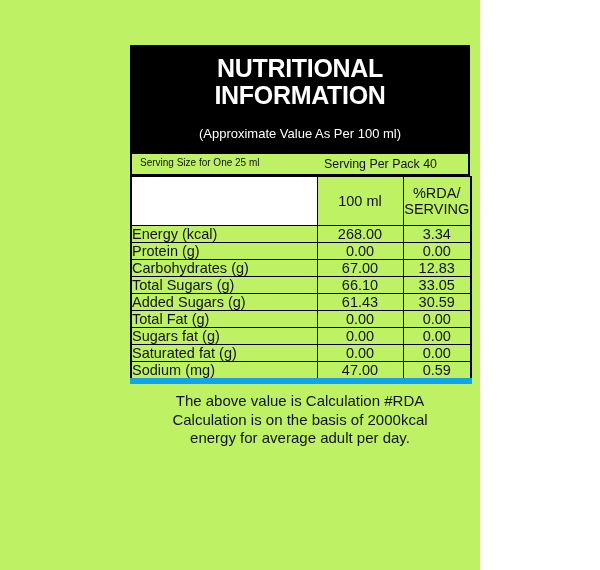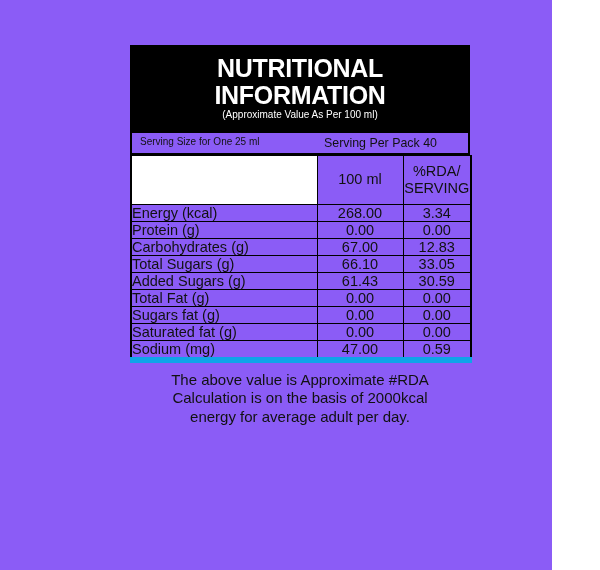--- a/index.html
+++ b/index.html
@@ -15,9 +15,9 @@
   }
   .page {
     position: relative;
-    width: 552px;
+    width: 480px;
     height: 570px;
-    background: #8b5cf6;
+    background: #bef264;
     box-sizing: border-box;
   }
   .panel {

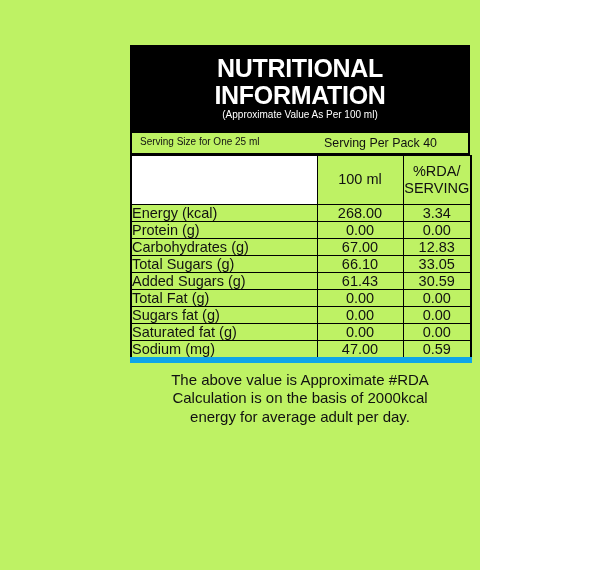--- a/index.html
+++ b/index.html
@@ -43,9 +43,9 @@
     font-family: "Liberation Sans", sans-serif;
   }
   .header-sub {
-    font-size: 10px;
+    font-size: 13px;
     line-height: 1.15;
-    margin-top: 0;
+    margin-top: 18px;
     font-family: "Liberation Sans", sans-serif;
   }
 

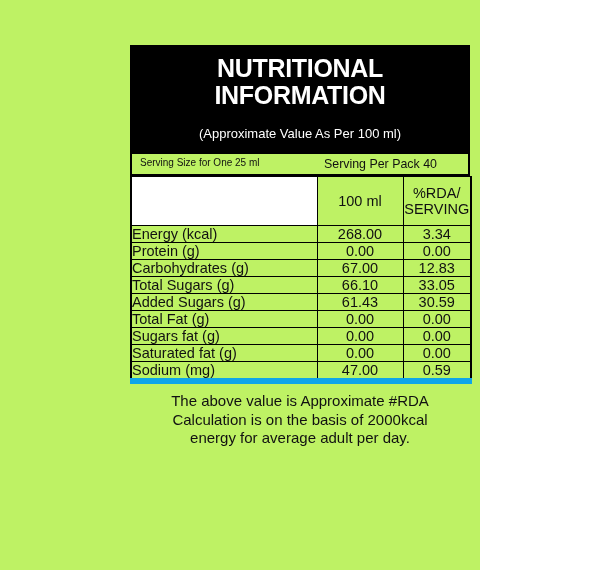--- a/index.html
+++ b/index.html
@@ -220,7 +220,7 @@
     </table>
 
     <div class="footnote">
-      <div>The above value is Approximate #RDA</div>
+      <div>The above value is Calculation #RDA</div>
       <div>Calculation is on the basis of 2000kcal</div>
       <div>energy for average adult per day.</div>
     </div>

